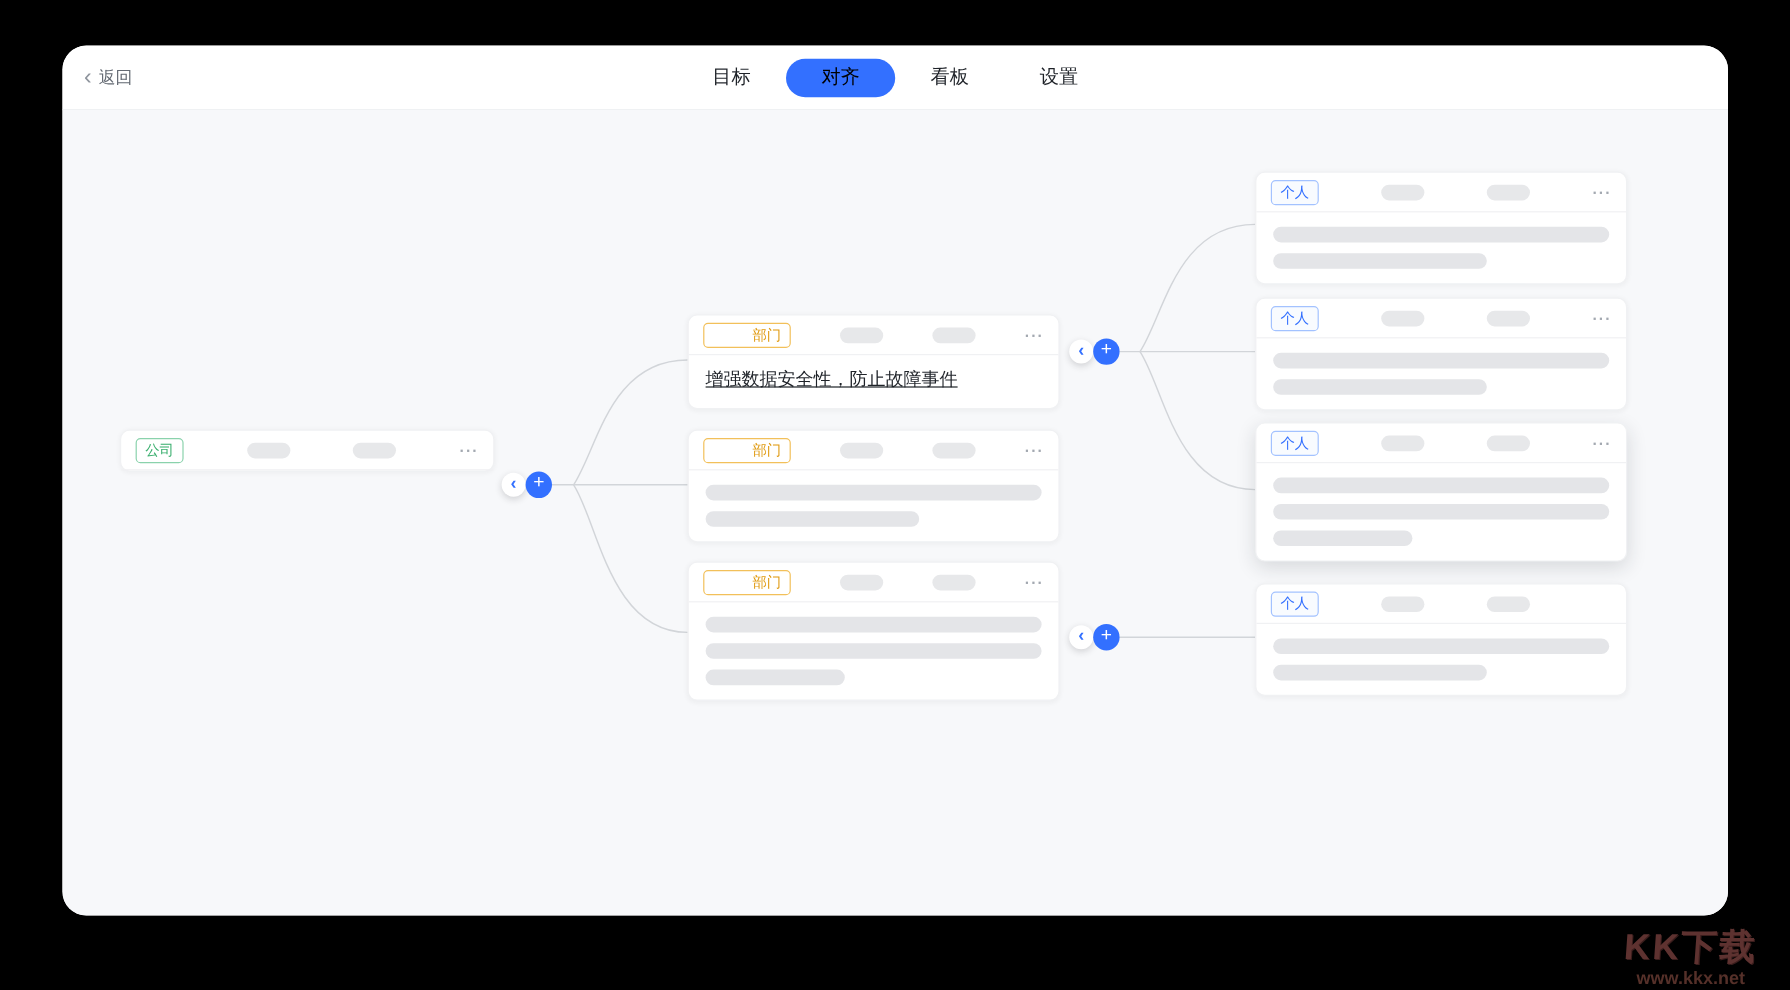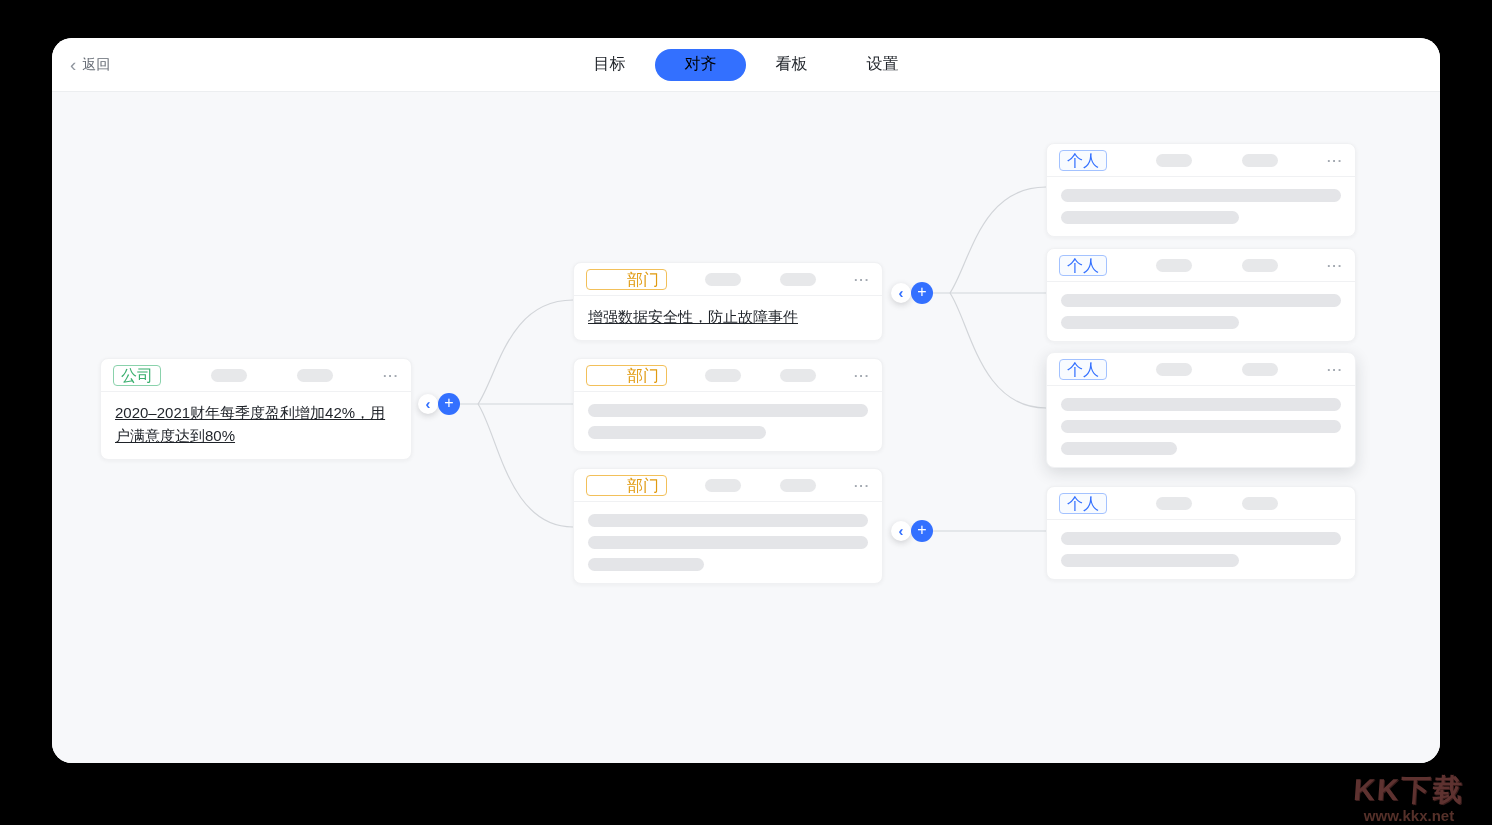--- a/index.html
+++ b/index.html
@@ -30,7 +30,7 @@
   .card.selected { box-shadow:0 5px 16px rgba(31,35,41,.14); }
   .card-header { height:33px; display:flex; align-items:center; justify-content:space-between;
                  padding:0 12px; border-bottom:1px solid #f0f1f3; }
-  .tag { font-size:16px; line-height:17px; padding:1px 7px; border-radius:4px; border:1px solid; background:#fff; }
+  .tag { font-size:12px; line-height:17px; padding:1px 7px; border-radius:4px; border:1px solid; background:#fff; }
   .tag-green  { color:#3aaf6e; border-color:#8ad2ac; }
   .tag-orange { color:#e09a10; border-color:#f2c05a;padding-left:40px; }
   .tag-blue   { color:#3370ff; border-color:#a3c2ff; background:#f8fbff; }

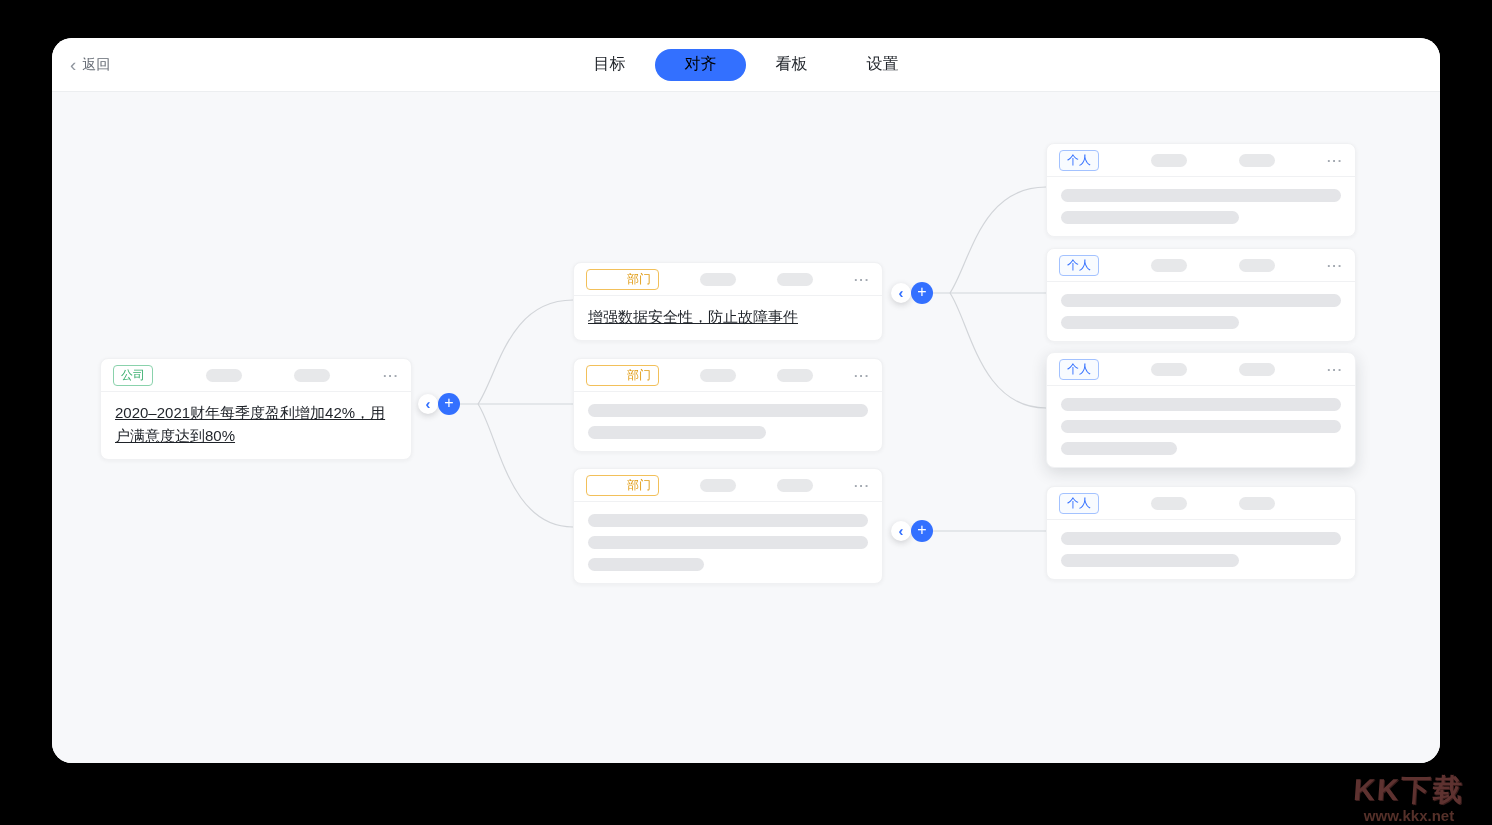--- a/index.html
+++ b/index.html
@@ -98,7 +98,6 @@
         <span class="ph-pill"></span>
         <span class="more">···</span>
       </div>
-      <div class="card-body-text">2020–2021财年每季度盈利增加42%，用户满意度达到80%</div>
     </div>
 
     <div class="collapse-btn" style="left:366px; top:302px;">

